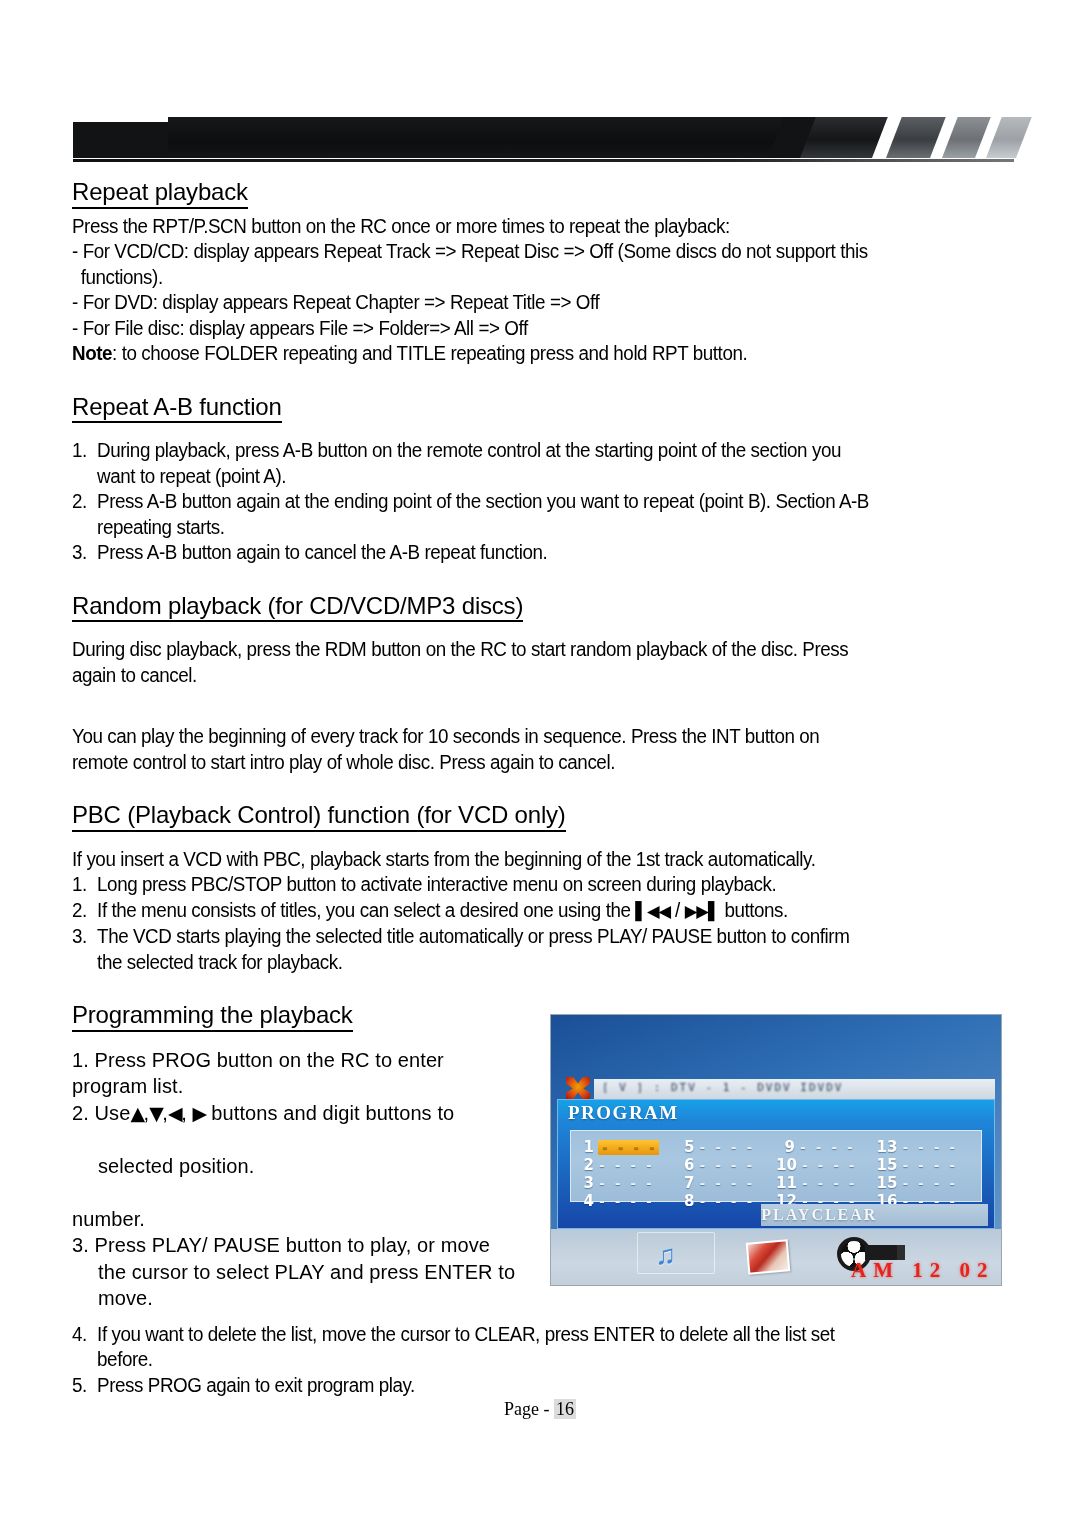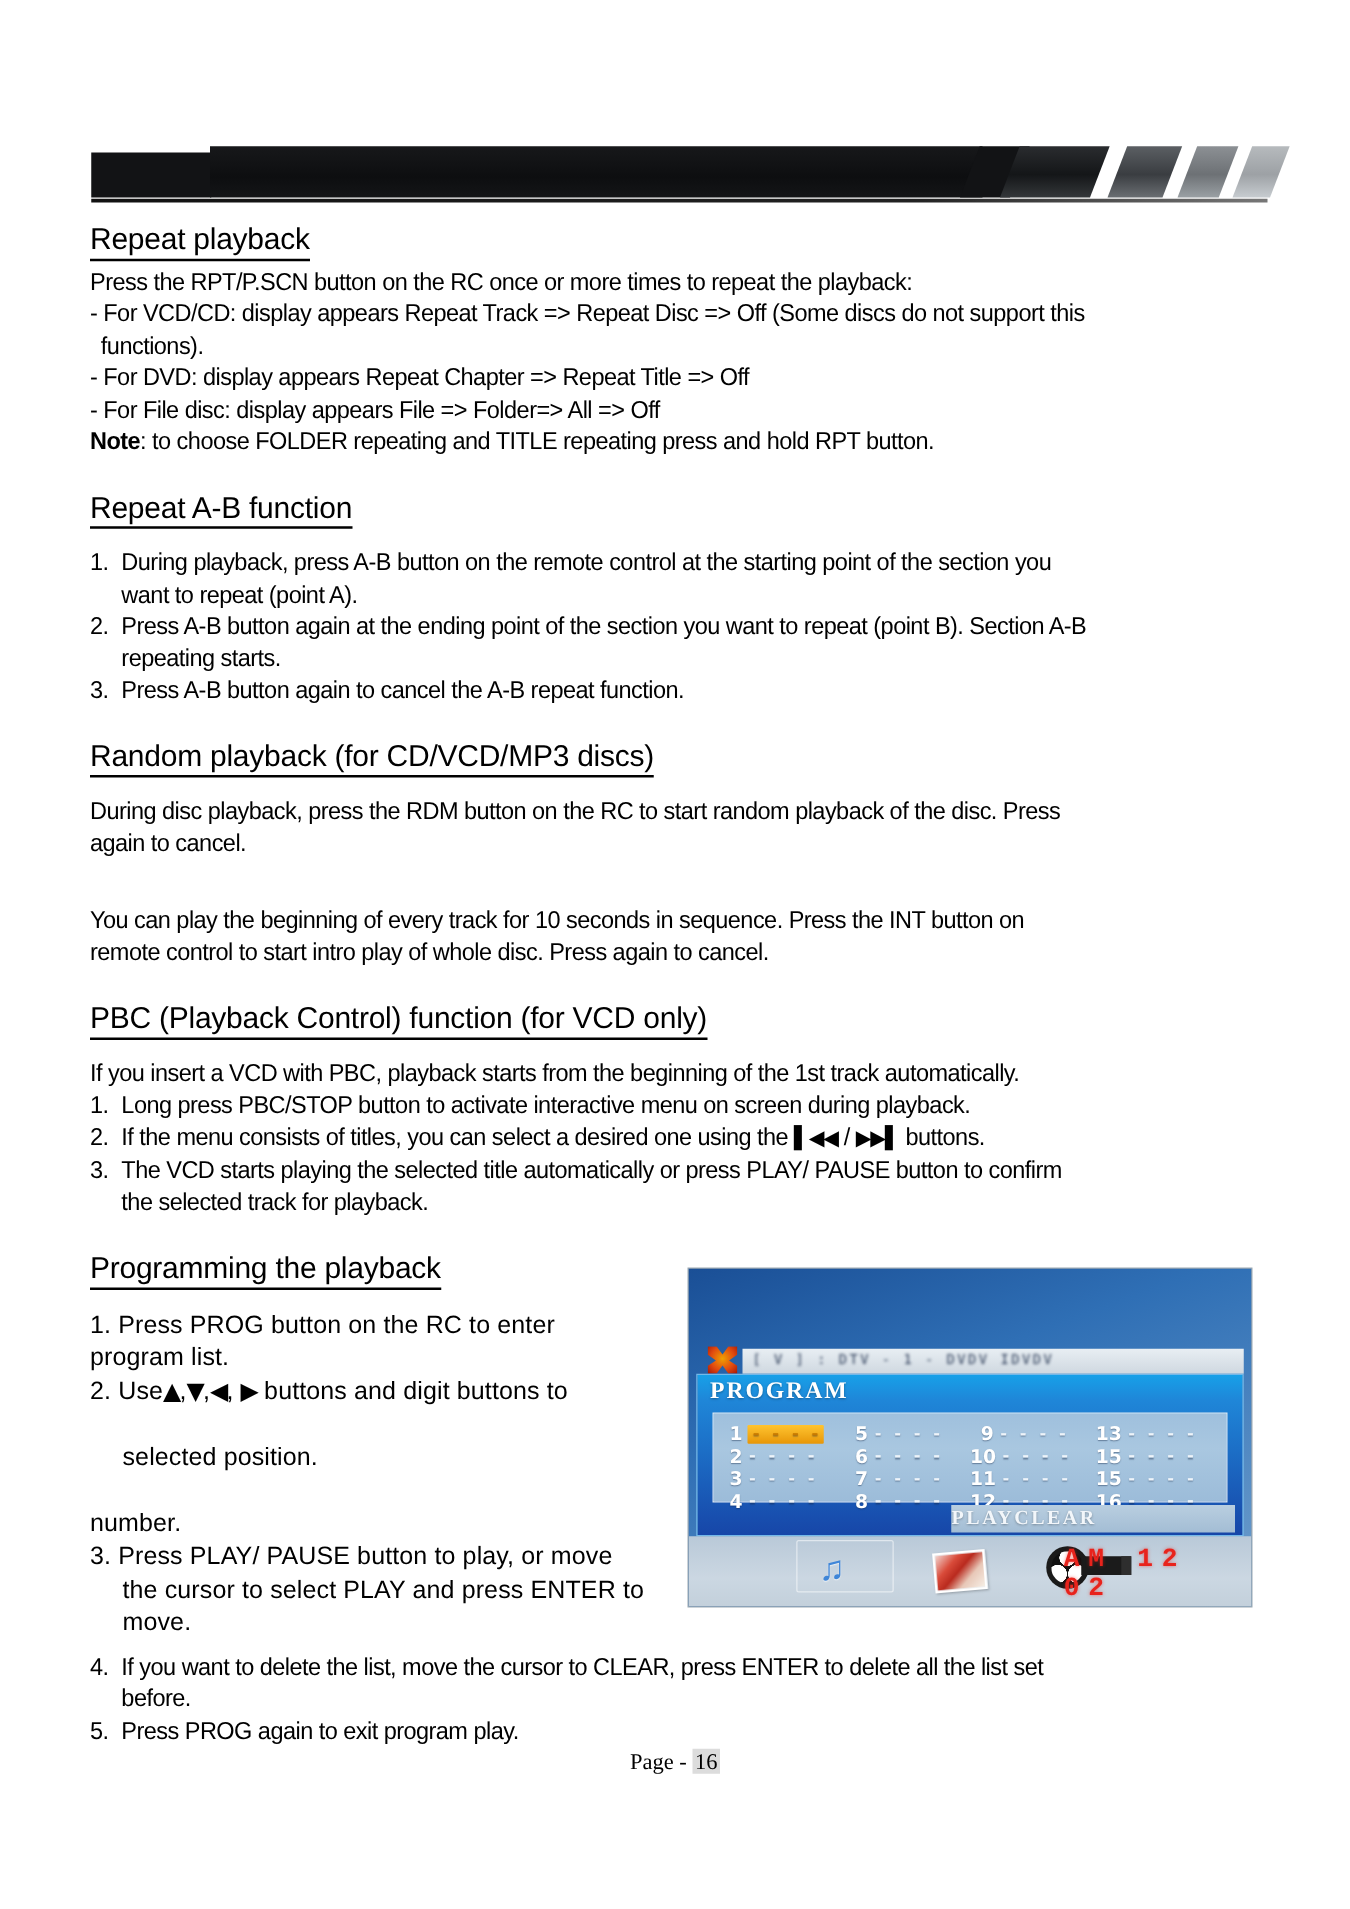--- a/index.html
+++ b/index.html
@@ -347,7 +347,7 @@
     position: absolute;
     left: 300px;
     bottom: 2px;
-    font-family: Liberation Mono, monospace;
+    font-family: Liberation Serif, serif;
     font-size: 21px;
     font-weight: bold;
     color: #e8231c;

